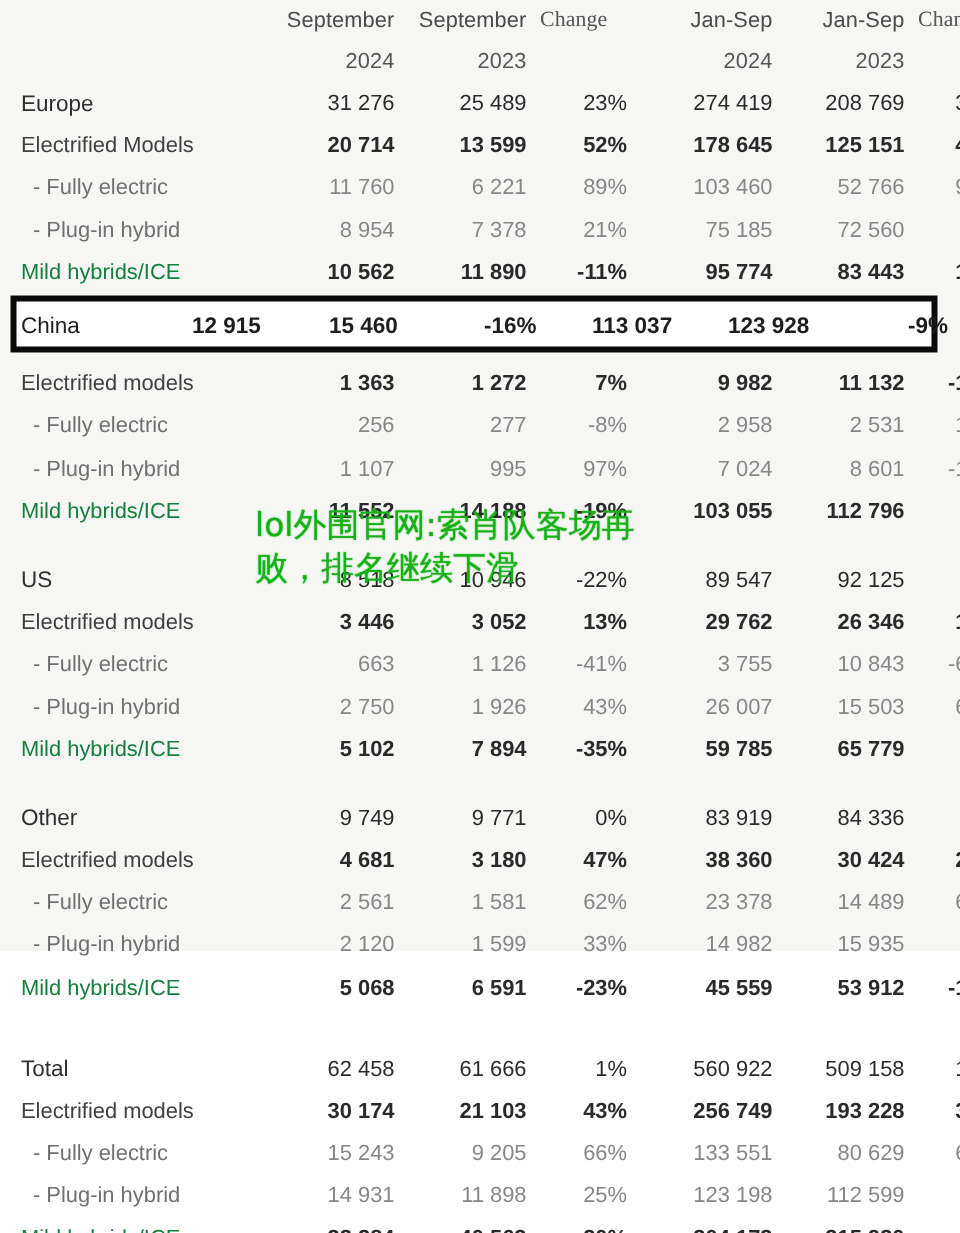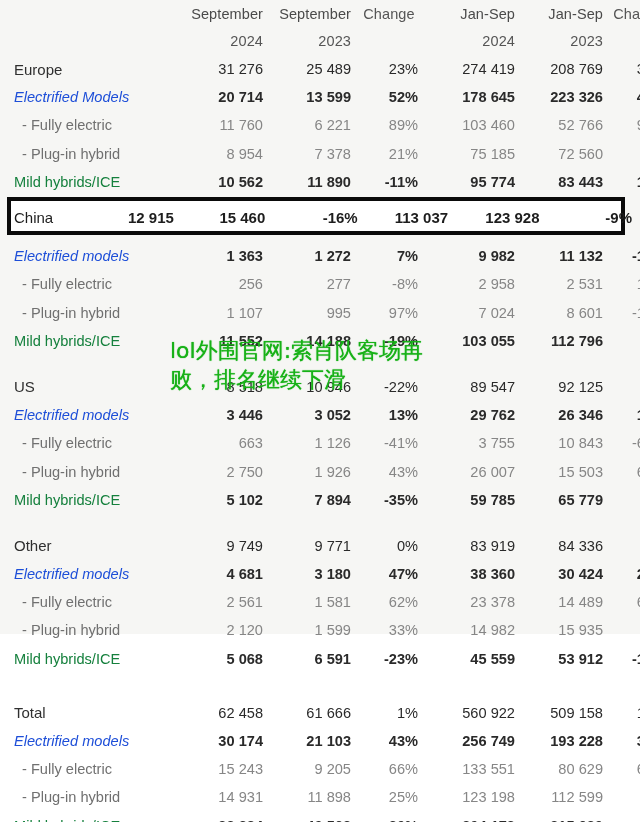--- a/index.html
+++ b/index.html
@@ -58,8 +58,9 @@
   tr.head-row th.h-change {
     font-size: 14.5px;
     color: #555;
-    text-align: center;
+    text-align: left;
     padding-right: 8px;
+    font-family: Liberation Serif, serif;
   }
   tr.head-row.row2 th { height: 28px; font-size: 14.5px; color: #555; }
 

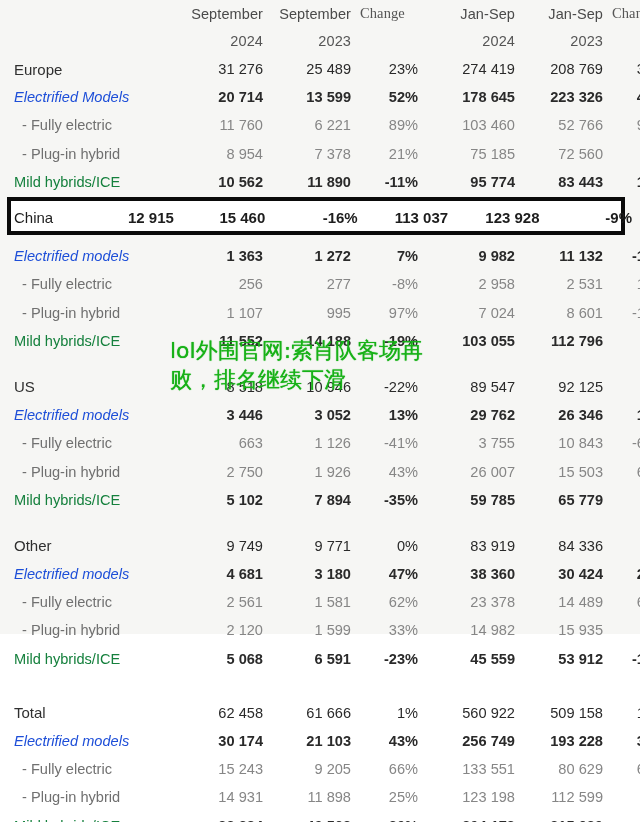--- a/index.html
+++ b/index.html
@@ -85,7 +85,7 @@
   tr.lvl-region td.lbl { color: #2f2f2f; font-size: 15px; }
   tr.lvl-region td.num, tr.lvl-region td.pct { color: #2a2a2a; font-weight: normal; }
 
-  tr.lvl-group td.lbl { color: #1d4ed8; font-style: italic; }
+  tr.lvl-group td.lbl { color: #404040; }
   tr.lvl-group td.num, tr.lvl-group td.pct { color: #2a2a2a; font-weight: bold; }
 
   tr.lvl-sub td.lbl { color: #707070; padding-left: 22px; }

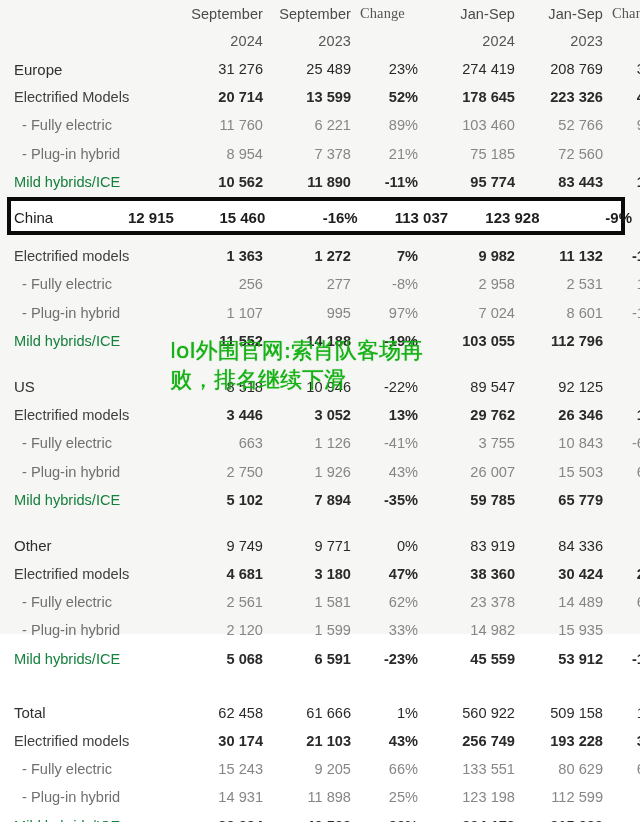--- a/index.html
+++ b/index.html
@@ -212,7 +212,7 @@
           <td class="num">13 599</td>
           <td class="pct">52%</td>
           <td class="num">178 645</td>
-          <td class="num">223 326</td>
+          <td class="num">125 151</td>
           <td class="pct">43%</td>
         </tr>
         <tr class="data-row lvl-sub">

